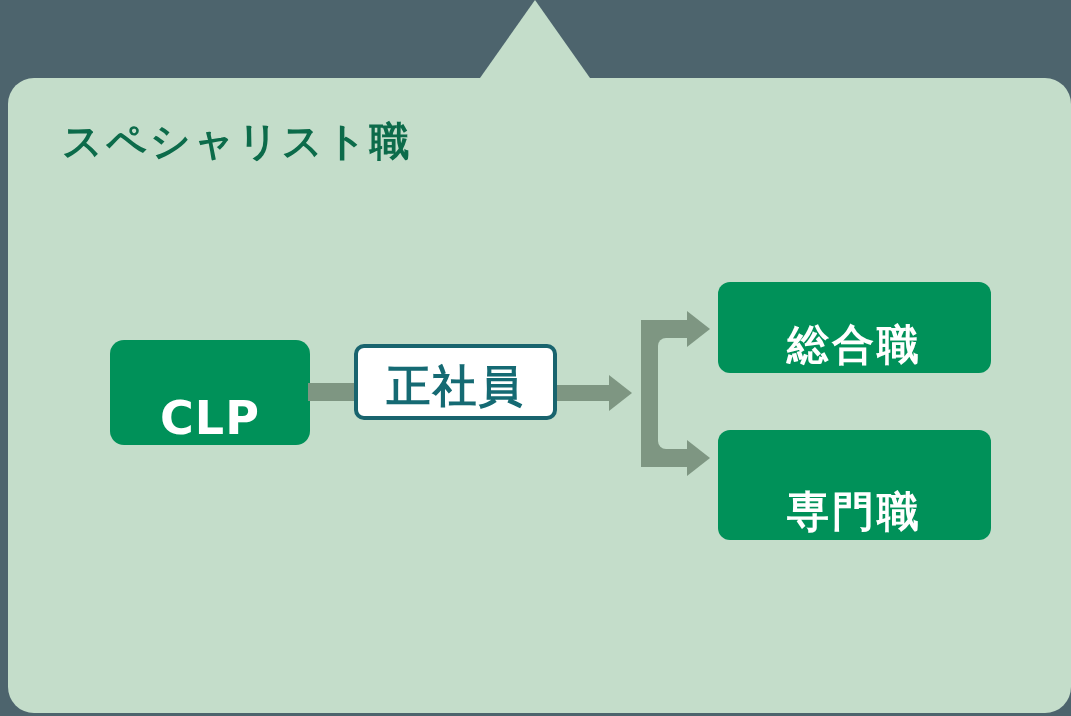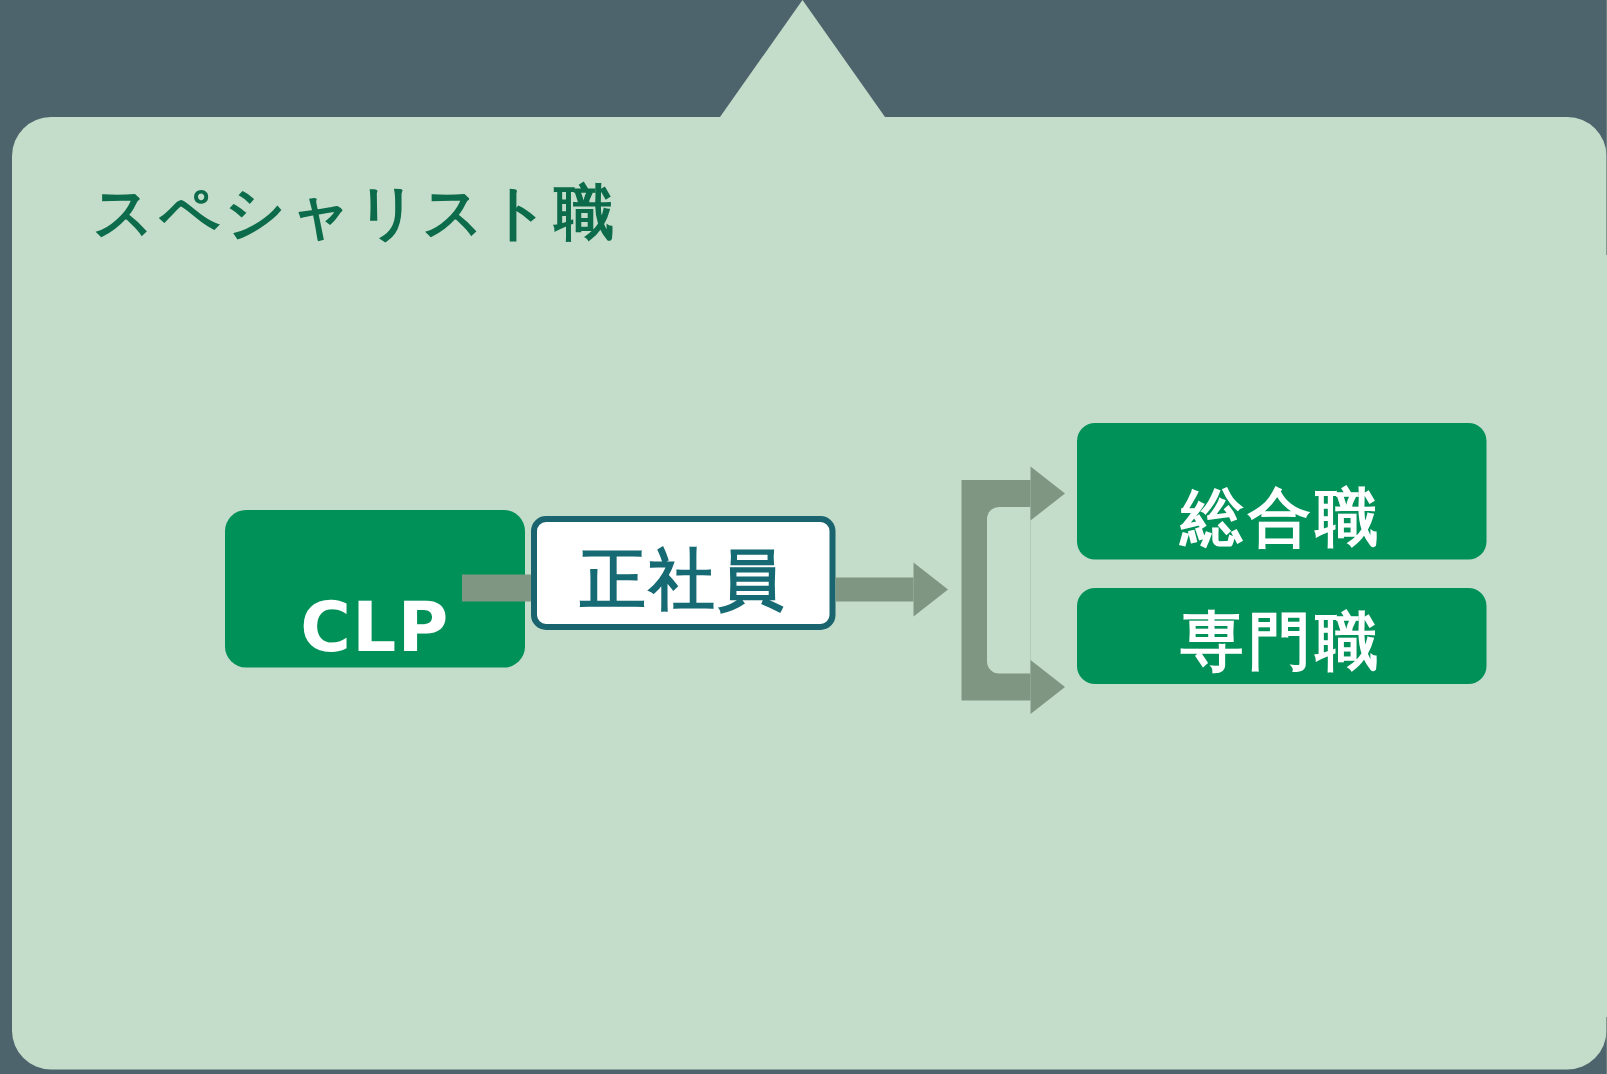--- a/index.html
+++ b/index.html
@@ -71,7 +71,6 @@
     color: var(--white);
     font-size: 46px;
     letter-spacing: 1px;
-    margin-left: 40px;
   }
   .node-seishain {
     left: 354px;

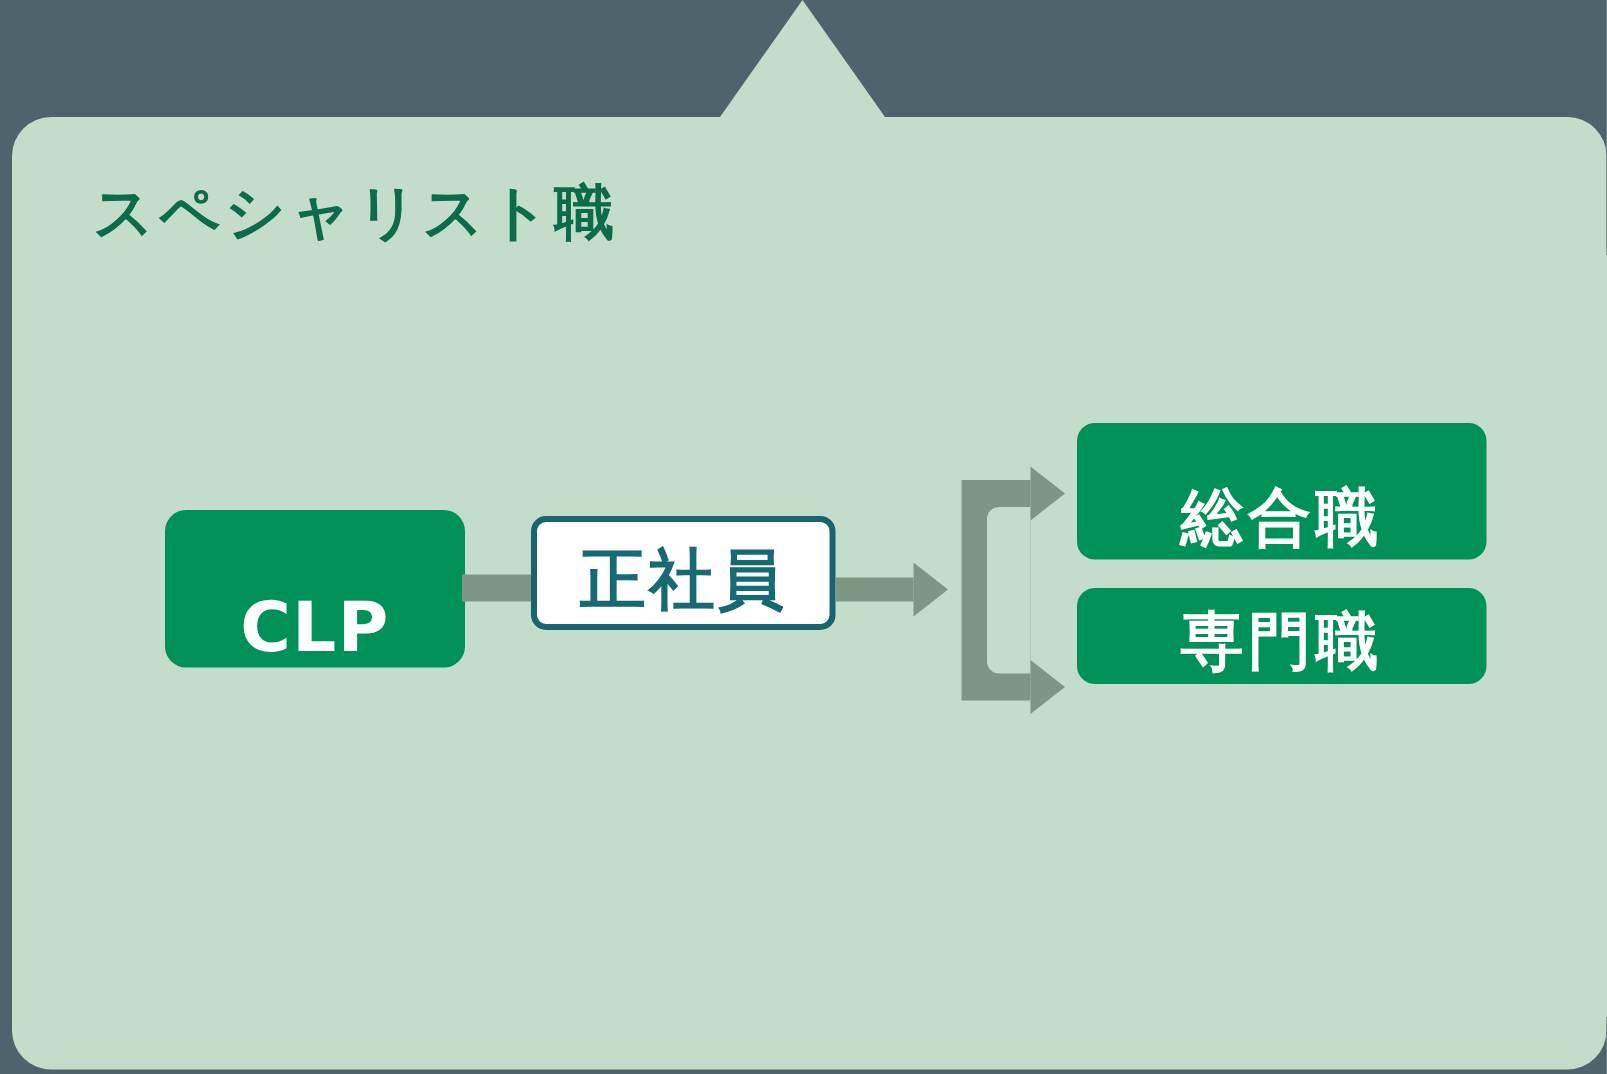--- a/index.html
+++ b/index.html
@@ -94,7 +94,7 @@
     letter-spacing: 3px;
   }
   .node-branch.top    { top: 282px; height: 91px; }
-  .node-branch.bottom { top: 392px; height: 64px; }
+  .node-branch.bottom { top: 430px; height: 110px; }
 
   .bar {
     position: absolute;

